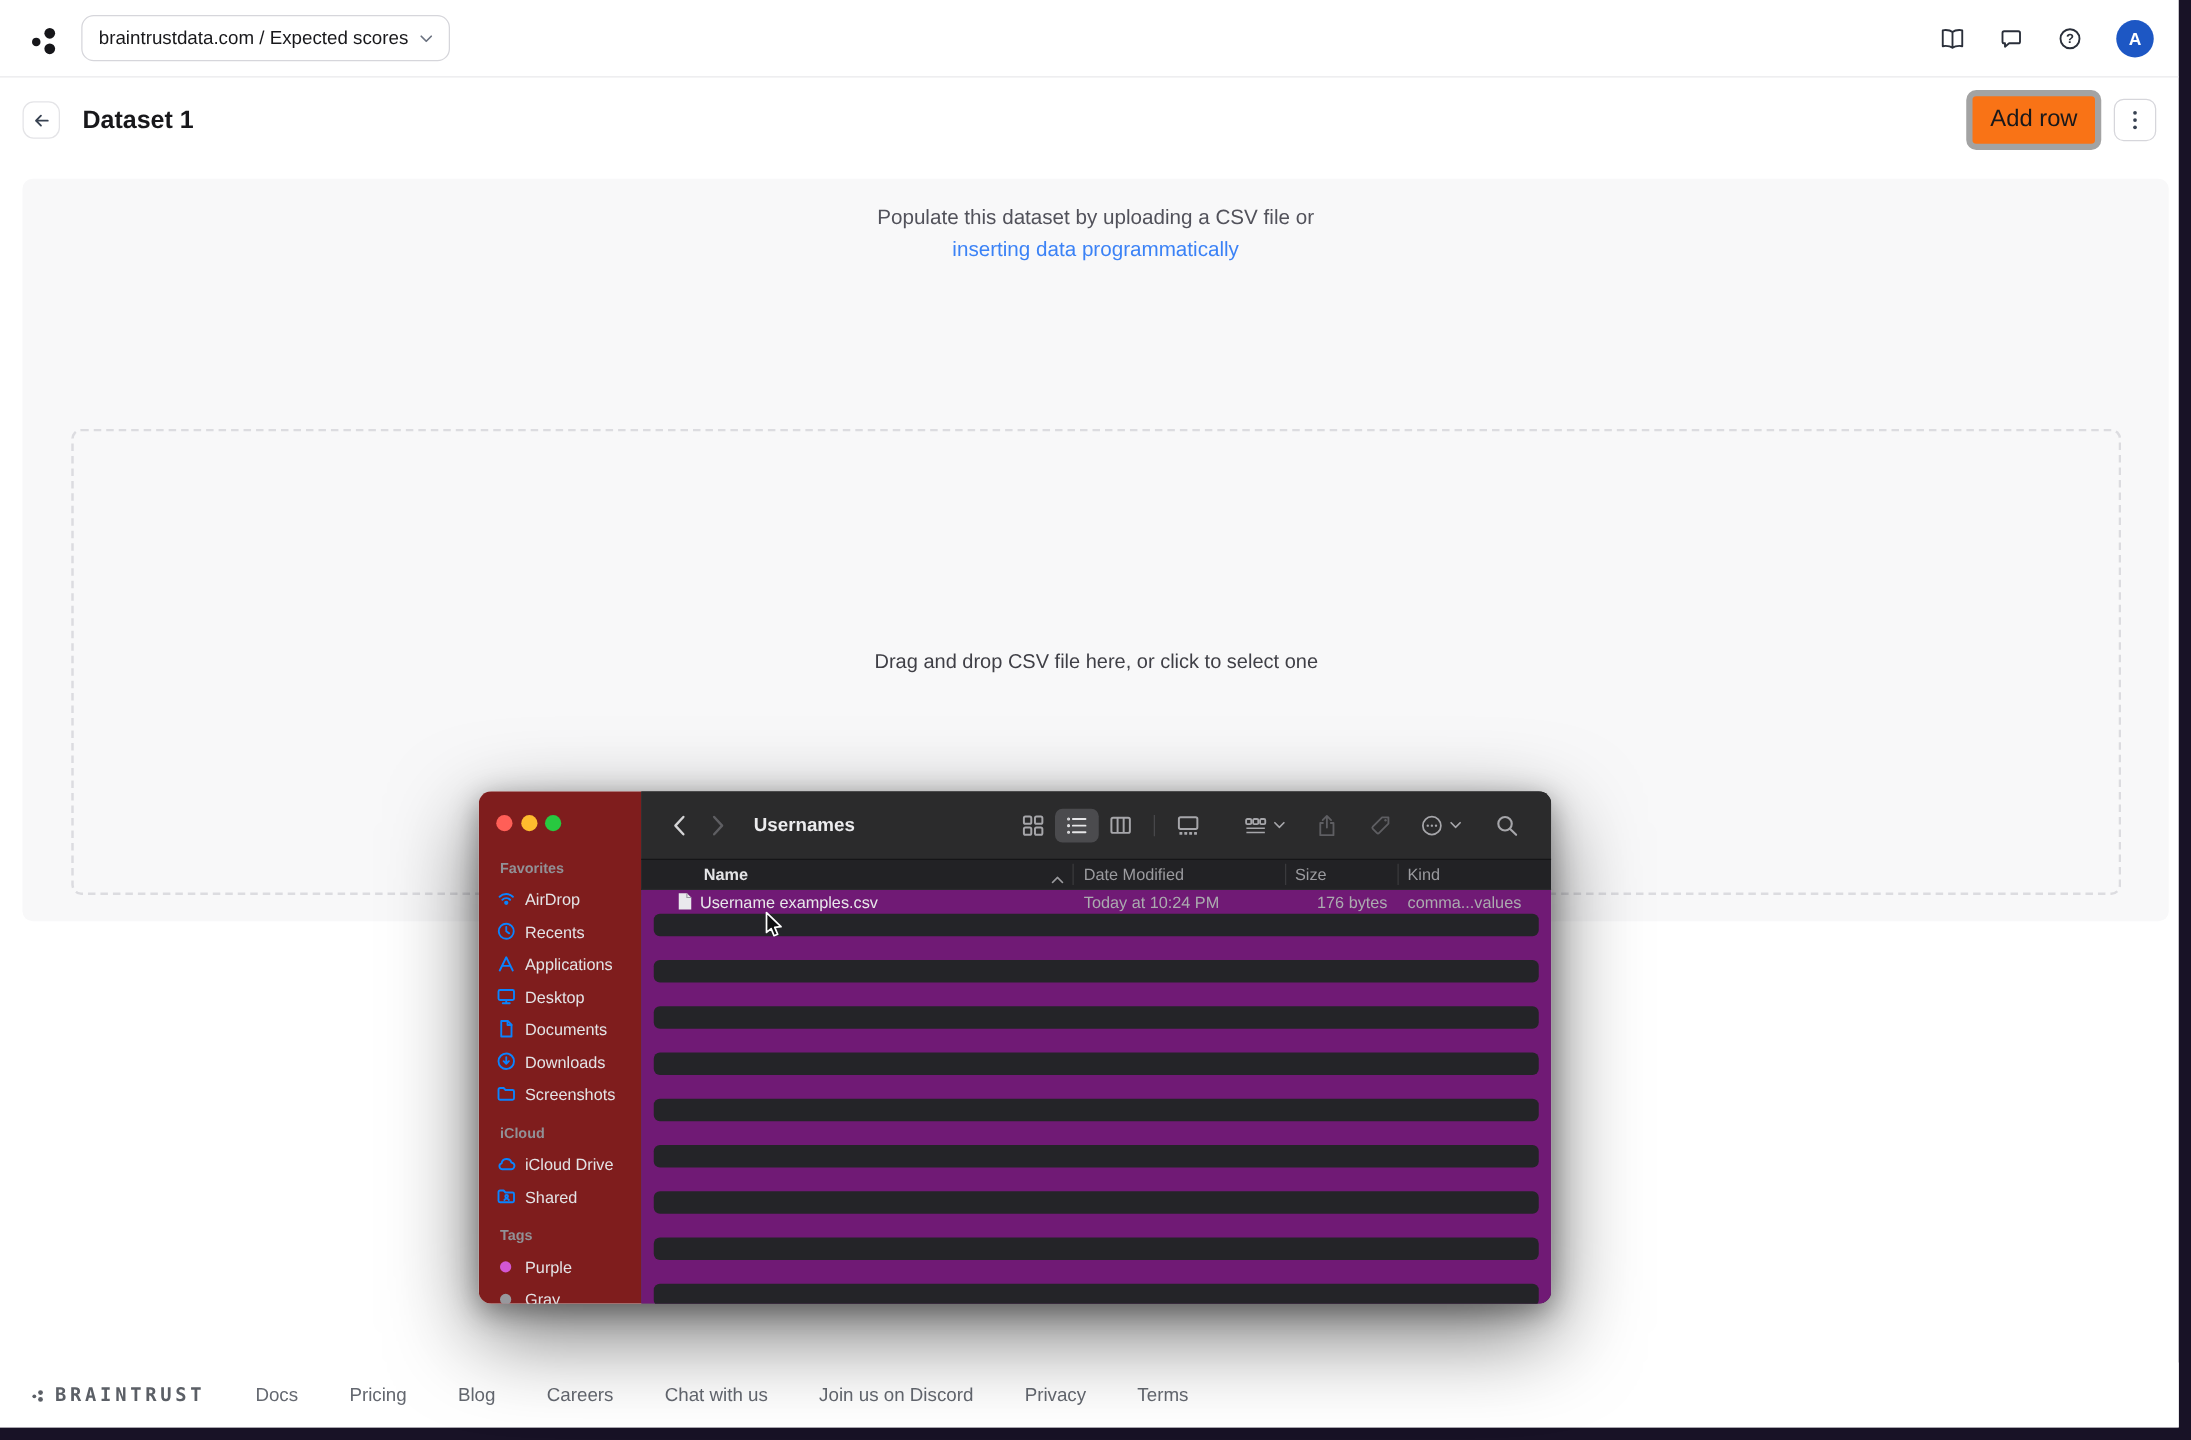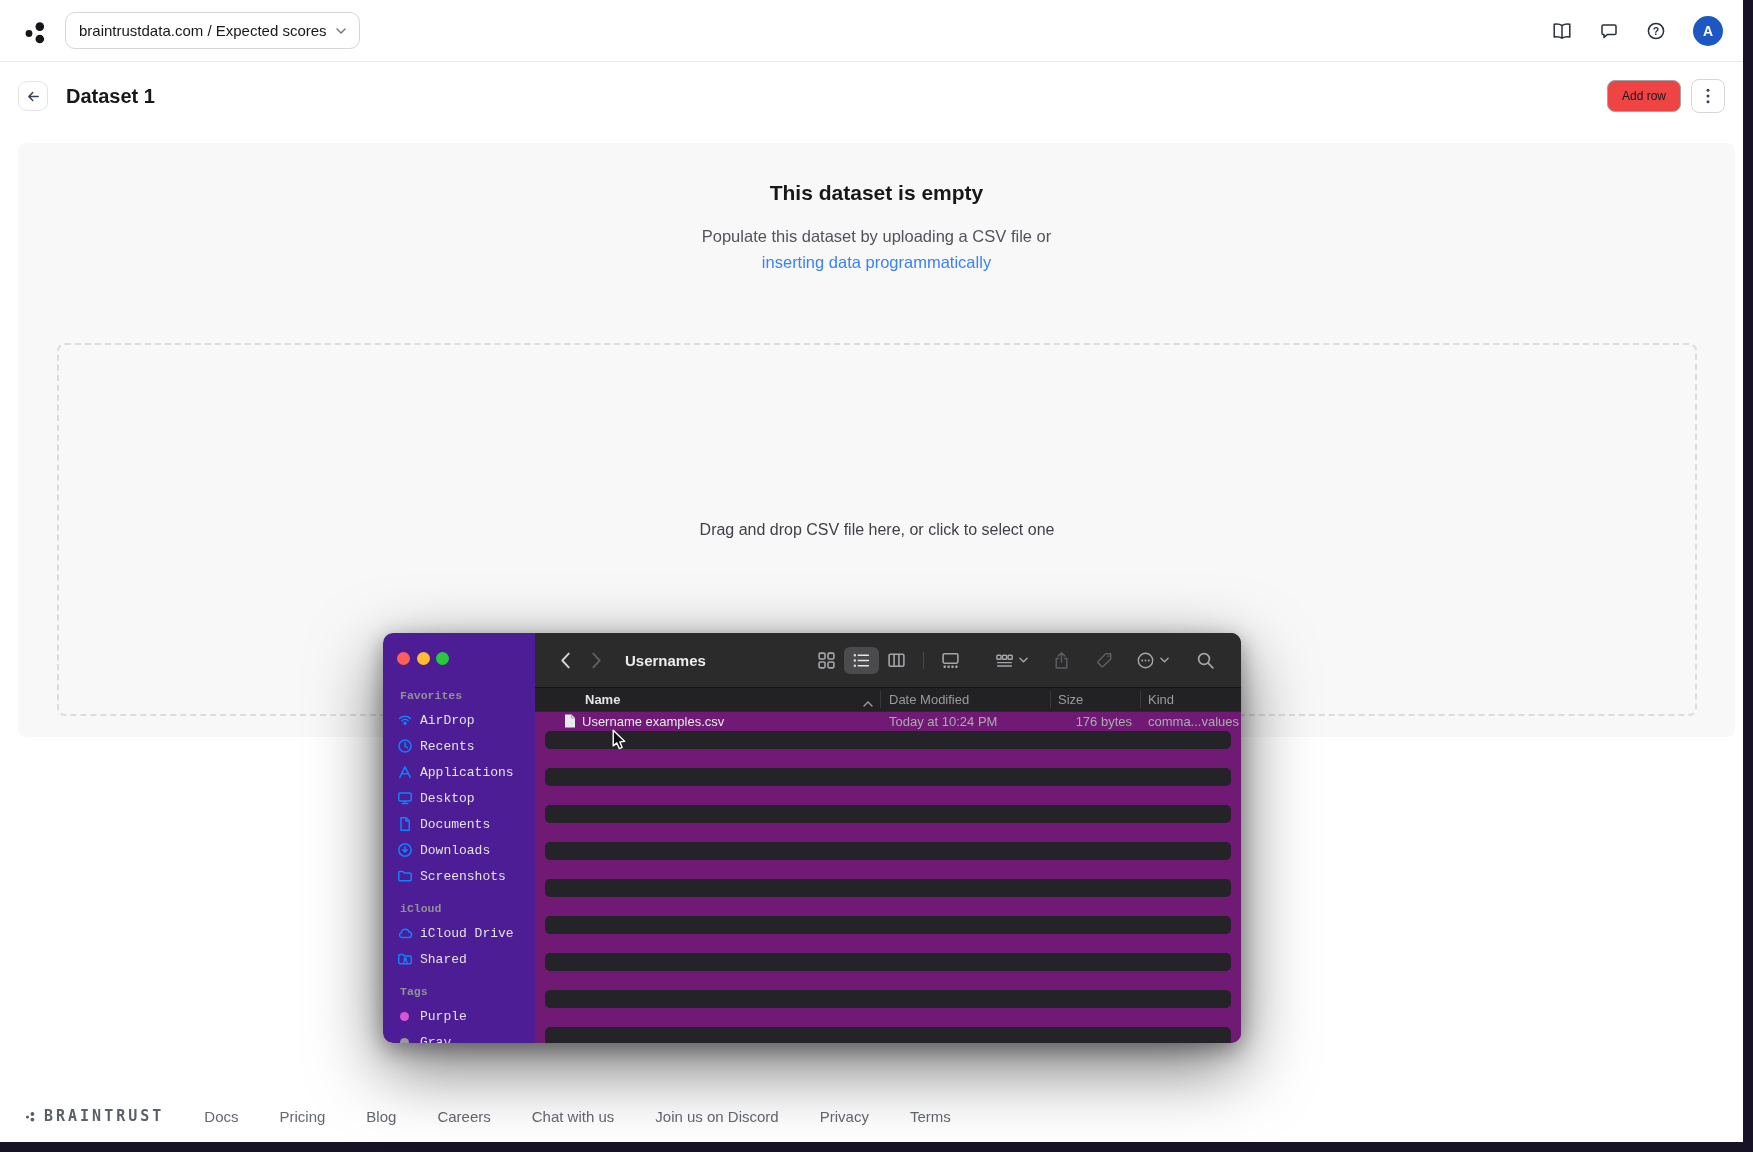--- a/index.html
+++ b/index.html
@@ -32,7 +32,7 @@
   .back-btn svg { width:15px; height:15px; }
   .page-title { margin-left:18px; font-size:20px; font-weight:700; color:#18181b; }
   .pagehead .spacer { flex:1; }
-  .btn { border:1px solid #a3a3a3; border-radius:8px; background:#ef4444; font-size:12px; color:#18181b; padding:8px 14px; cursor:pointer; font-family:inherit; }
+  .btn { border:5px solid #a3a3a3; border-radius:8px; background:#f97316; font-size:19px; color:#18181b; padding:8px 14px; cursor:pointer; font-family:inherit; }
   .kebab-btn { width:34px; height:34px; border:1px solid #d6d6db; border-radius:8px; background:#fff; margin-left:10px; display:flex; align-items:center; justify-content:center; color:#374151; cursor:pointer; }
 
   

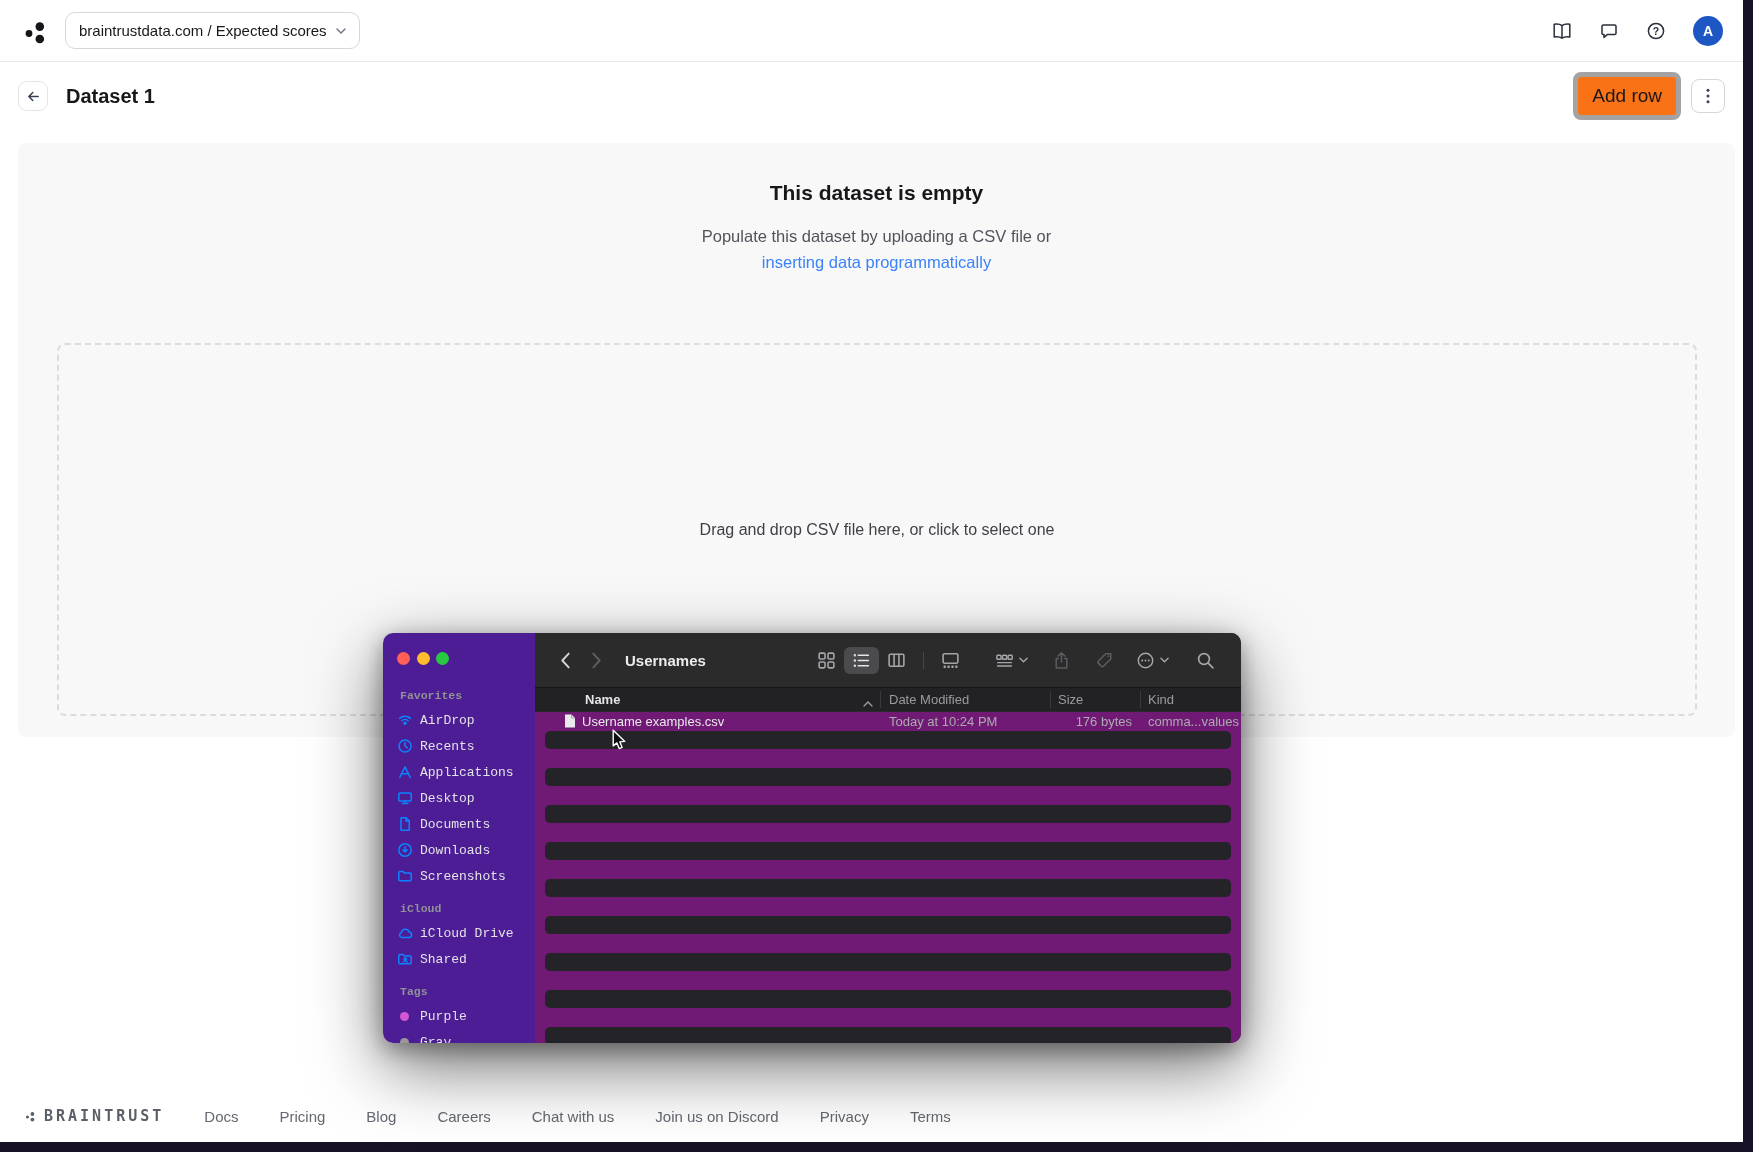--- a/index.html
+++ b/index.html
@@ -151,7 +151,6 @@
   </div>
 
   <section class="card">
-    <h2 class="empty-title">This dataset is empty</h2>
     <p class="empty-line">Populate this dataset by uploading a CSV file or</p>
     <p class="empty-link-line"><a class="empty-link" style="color: rgb(59, 130, 246);">inserting data programmatically</a></p>
     <div class="dropzone">

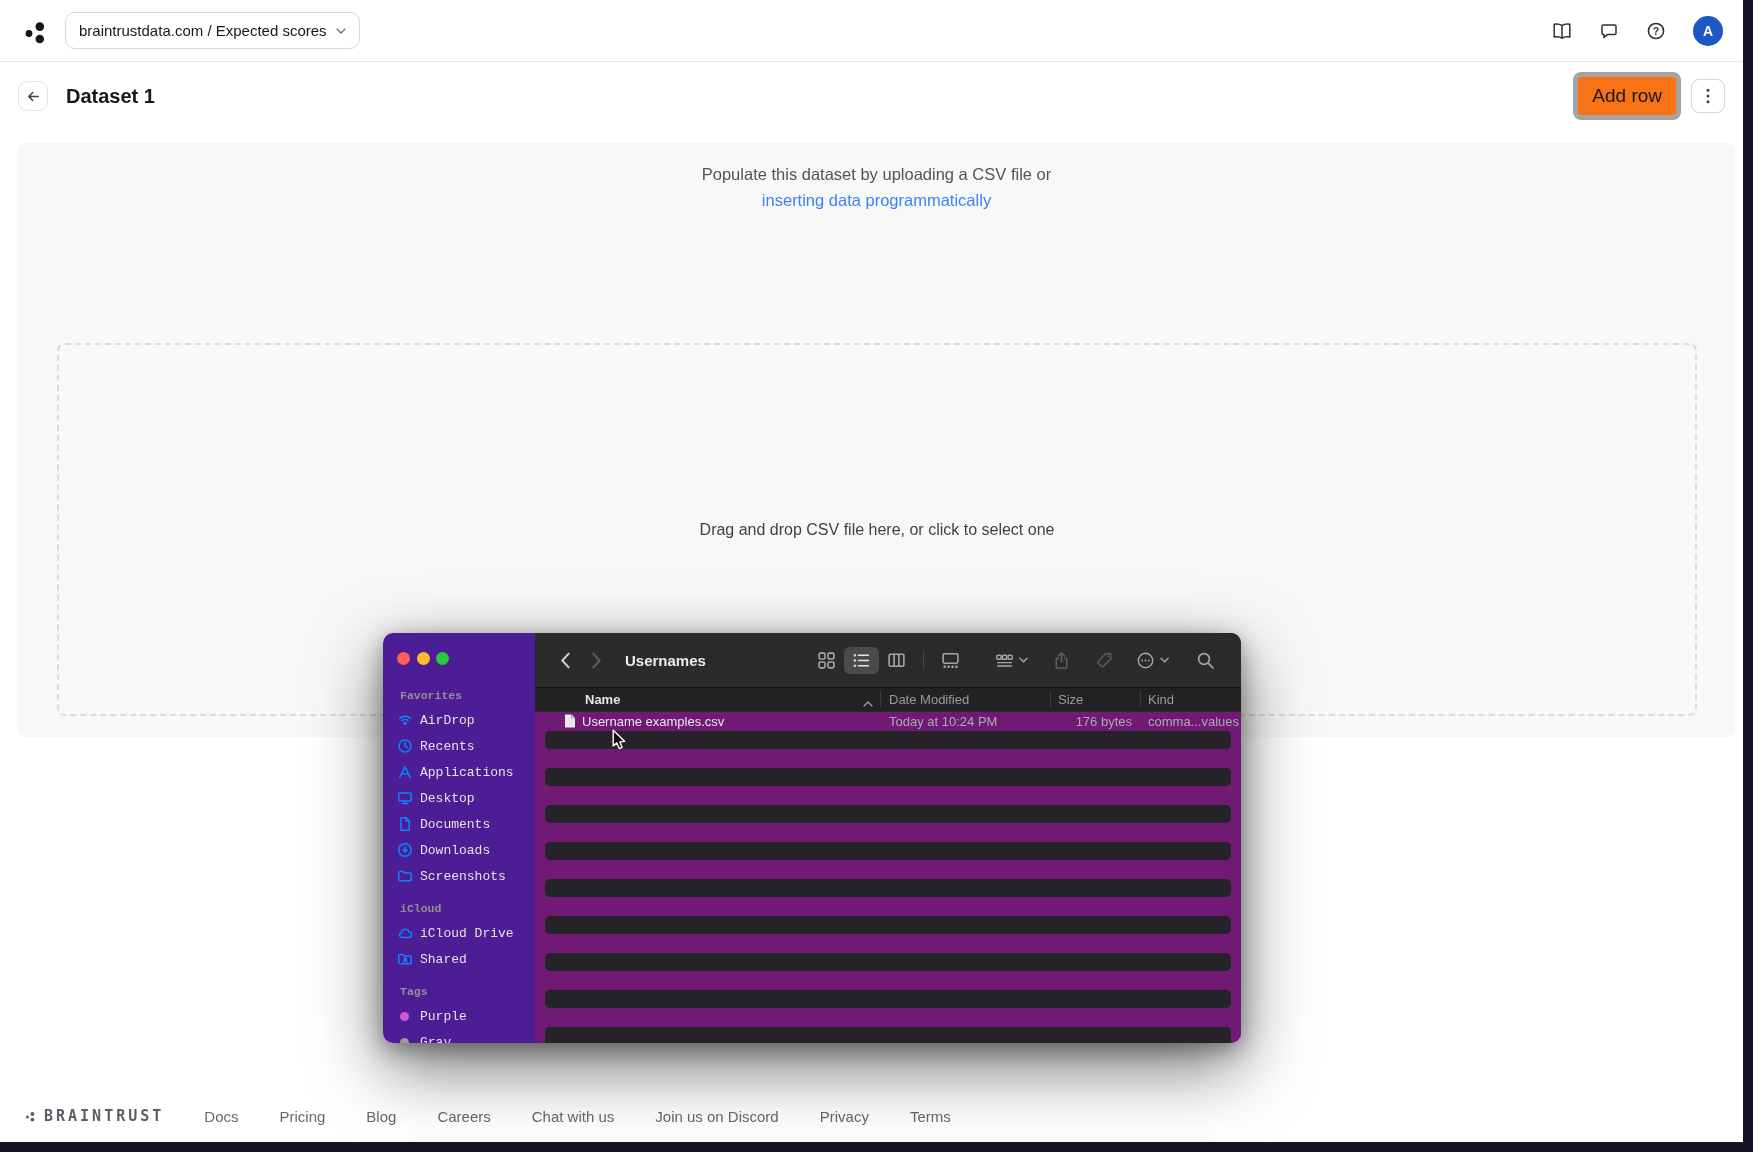--- a/index.html
+++ b/index.html
@@ -54,7 +54,7 @@
   
   .finder { position:absolute; left:383px; top:633px; width:858px; height:410px; border-radius:10px; box-shadow:0 24px 70px rgba(0,0,0,.55), 0 6px 22px rgba(0,0,0,.35); }
   .fbody { width:100%; height:100%; border-radius:10px; overflow:hidden; display:flex; box-shadow:inset 0 0 0 1px rgba(255,255,255,.09); }
-  .fsidebar { width:152px; background:#4c1d95; padding:19px 0 0 14px; flex:0 0 auto;font-family:Liberation Mono, monospace; }
+  .fsidebar { width:130px; background:#7f1d1d; padding:19px 0 0 14px; flex:0 0 auto; }
   .lights { display:flex; gap:6.5px; margin-bottom:24px; }
   .light { width:13px; height:13px; border-radius:50%; cursor:pointer; }
   .fsection { margin-bottom:13px; }

